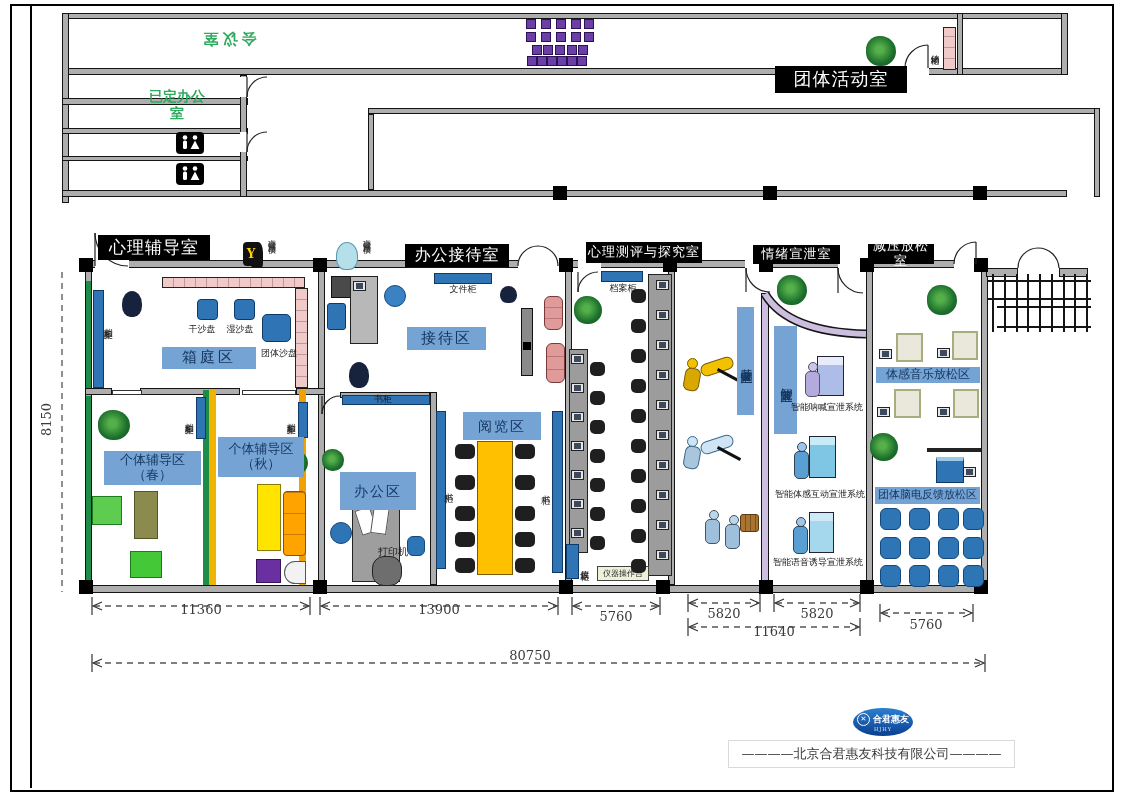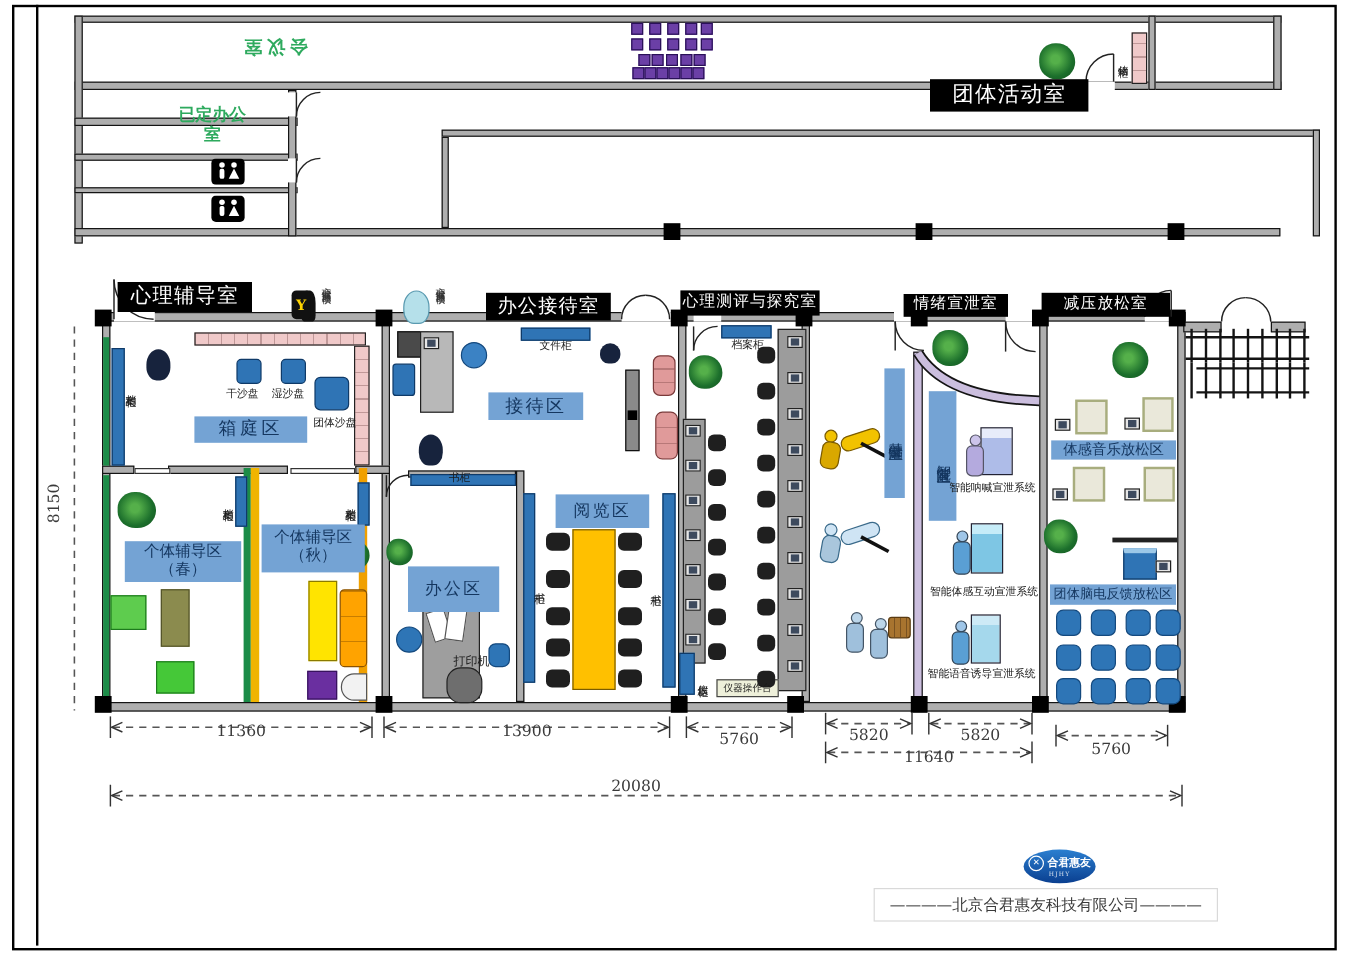--- a/index.html
+++ b/index.html
@@ -326,7 +326,7 @@
 
   <div class="lbl rlbl" style="left:98px;top:235px;width:112px;height:25px;font-size:17px;">心理辅导室</div>
   <div class="lbl rlbl" style="left:405px;top:244px;width:104px;height:23px;font-size:16px;">办公接待室</div>
-  <div class="lbl rlbl" style="left:567px;top:242px;width:116px;height:21px;font-size:13px;">心理测评与探究室</div>
+  <div class="lbl rlbl" style="left:586px;top:242px;width:116px;height:21px;font-size:13px;">心理测评与探究室</div>
   <div class="lbl rlbl" style="left:753px;top:245px;width:87px;height:19px;font-size:13px;">情绪宣泄室</div>
   <div class="lbl rlbl" style="left:868px;top:244px;width:107px;height:20px;font-size:13px;">减压放松室</div>
 

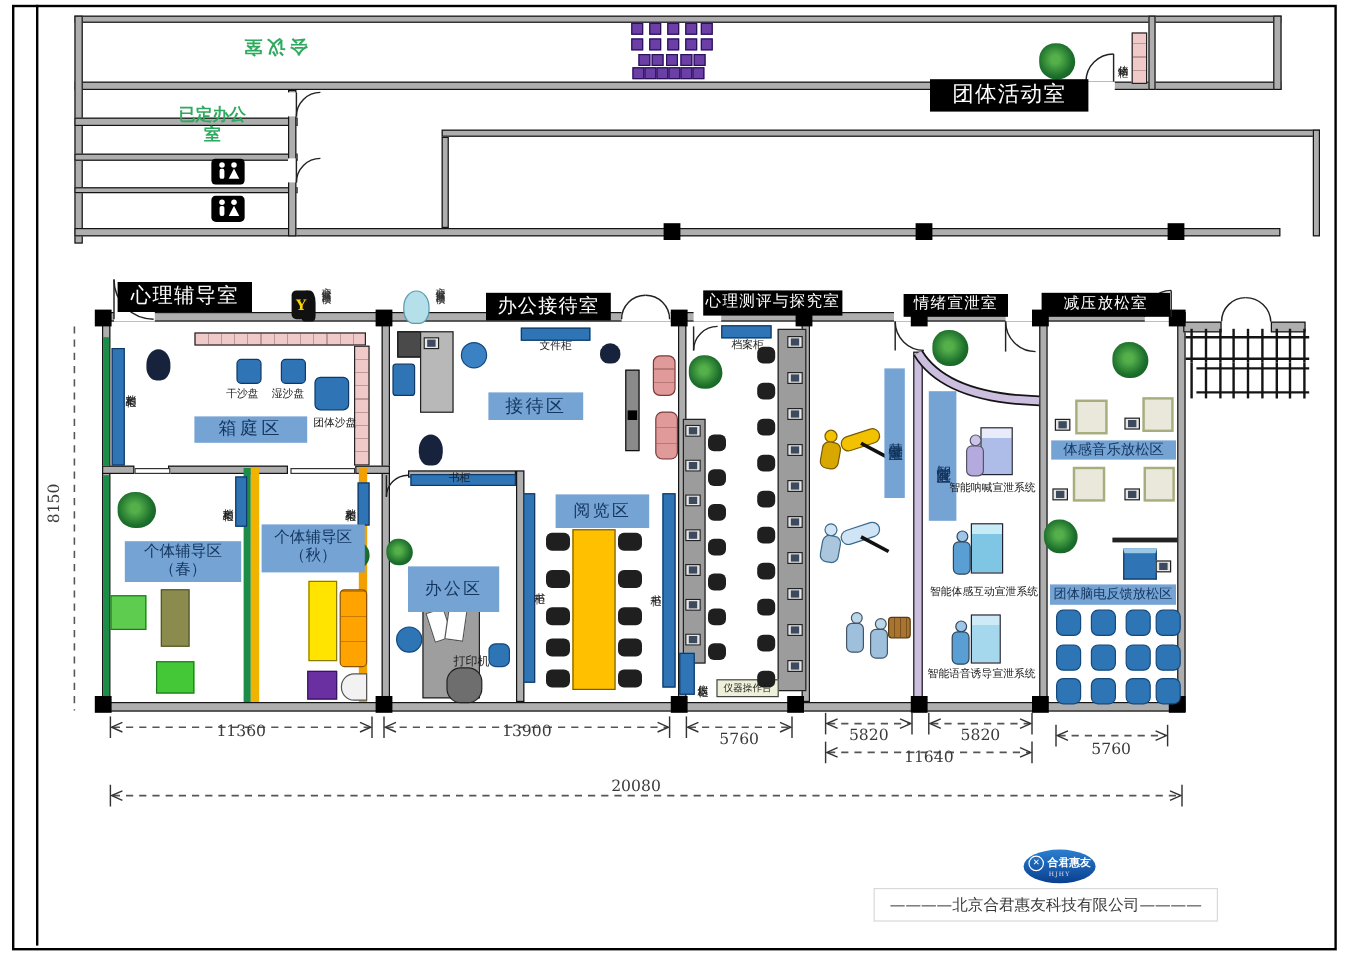--- a/index.html
+++ b/index.html
@@ -328,7 +328,7 @@
   <div class="lbl rlbl" style="left:405px;top:244px;width:104px;height:23px;font-size:16px;">办公接待室</div>
   <div class="lbl rlbl" style="left:586px;top:242px;width:116px;height:21px;font-size:13px;">心理测评与探究室</div>
   <div class="lbl rlbl" style="left:753px;top:245px;width:87px;height:19px;font-size:13px;">情绪宣泄室</div>
-  <div class="lbl rlbl" style="left:868px;top:244px;width:107px;height:20px;font-size:13px;">减压放松室</div>
+  <div class="lbl rlbl" style="left:868px;top:244px;width:66px;height:20px;font-size:13px;">减压放松室</div>
 
   <div class="lbl zlbl" style="left:162px;top:347px;width:94px;height:22px;font-size:15px;letter-spacing:3px;">箱庭区</div>
   <div class="lbl zlbl" style="left:104px;top:451px;width:97px;height:34px;font-size:13px;flex-direction:column;">

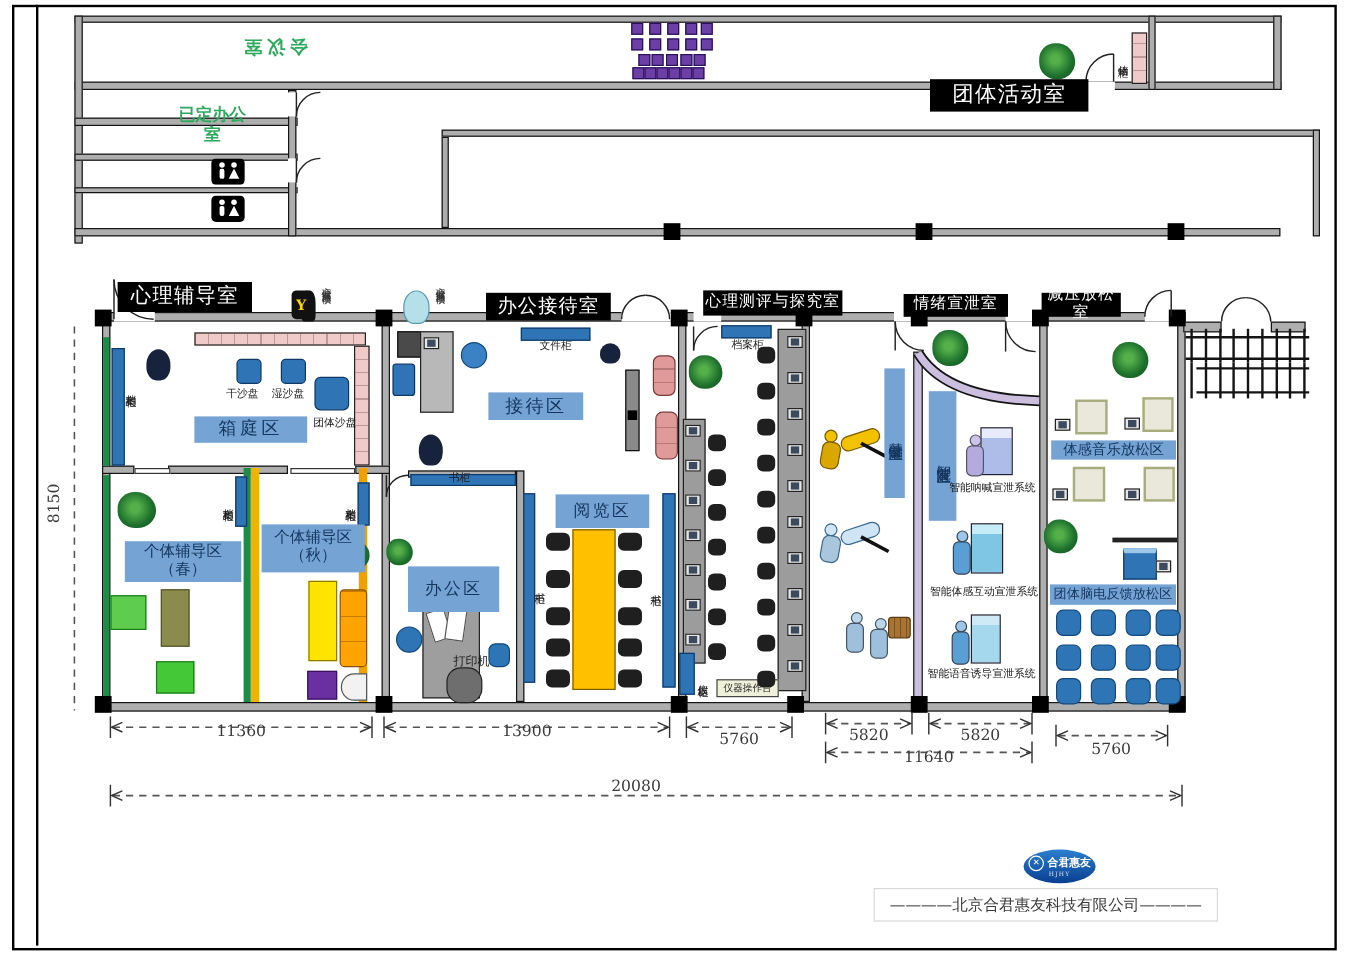--- a/index.html
+++ b/index.html
@@ -373,7 +373,7 @@
   <div class="dimlbl" style="left:789px;top:606px;width:56px;">5820</div>
   <div class="dimlbl" style="left:744px;top:624px;width:60px;">11640</div>
   <div class="dimlbl" style="left:898px;top:617px;width:56px;">5760</div>
-  <div class="dimlbl" style="left:500px;top:648px;width:60px;">20080</div>
+  <div class="dimlbl" style="left:500px;top:648px;width:60px;">80750</div>
   <div class="dimlbl" style="left:16px;top:412px;width:60px;transform:rotate(-90deg);">8150</div>
 
   <div class="logo" style="left:853px;top:708px;width:60px;height:28px;">

